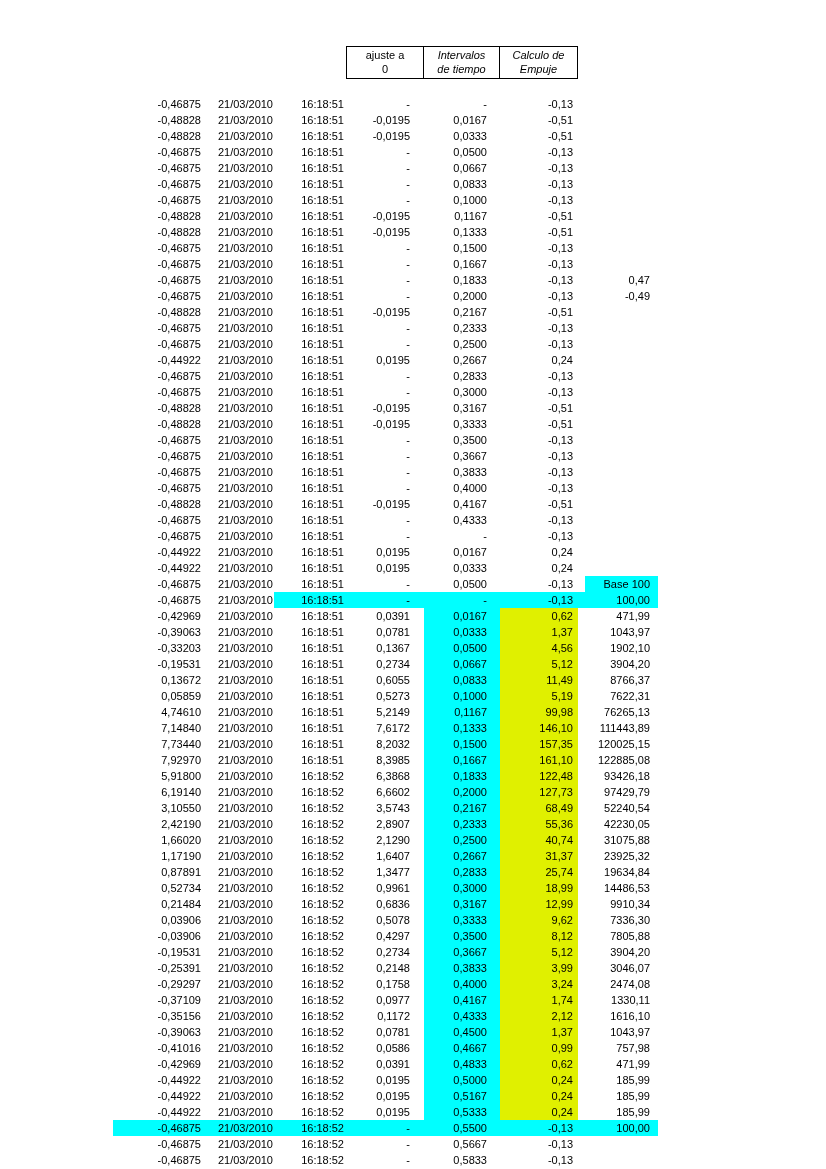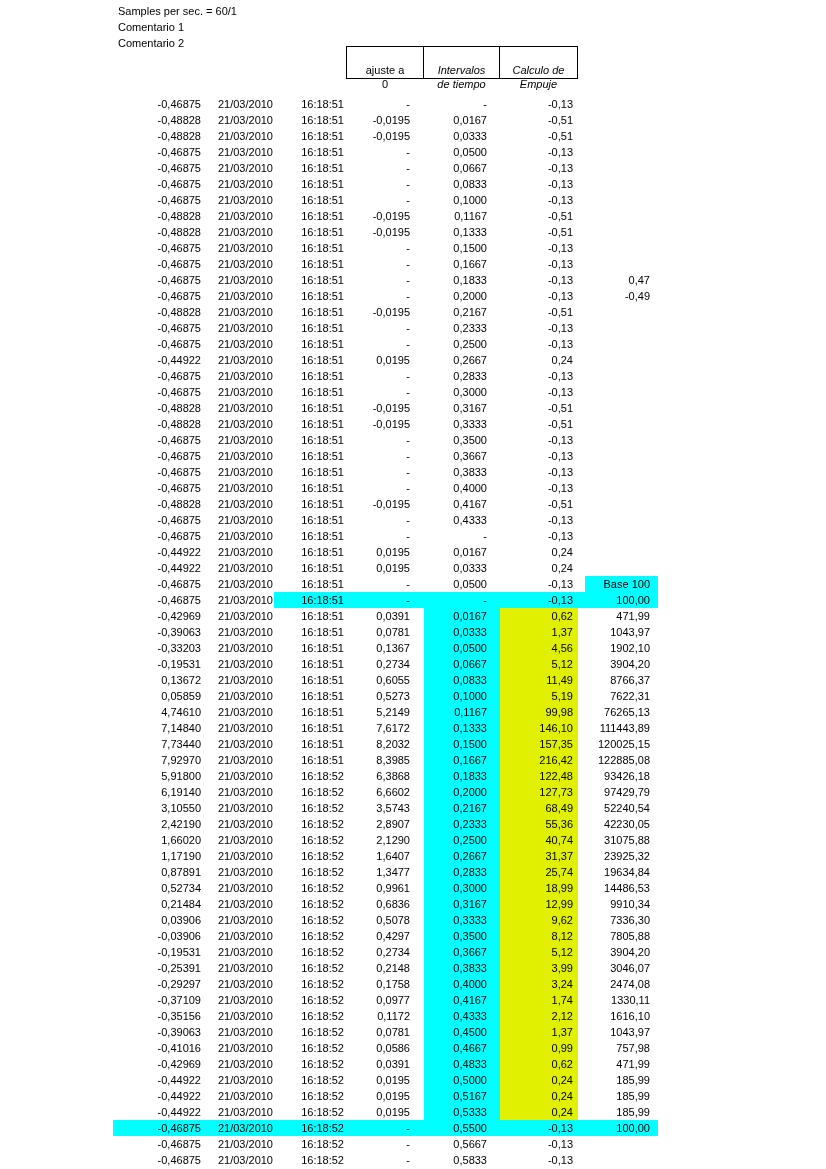--- a/index.html
+++ b/index.html
@@ -47,11 +47,6 @@
 
 <div id="screen">
 
-  <div id="toplabels">
-    <div>Samples per sec. = 60/1</div>
-    <div>Comentario 1</div>
-    <div>Comentario 2</div>
-  </div>
 
   <div id="hdrboxes">
     <div class="hbox w1">ajuste a

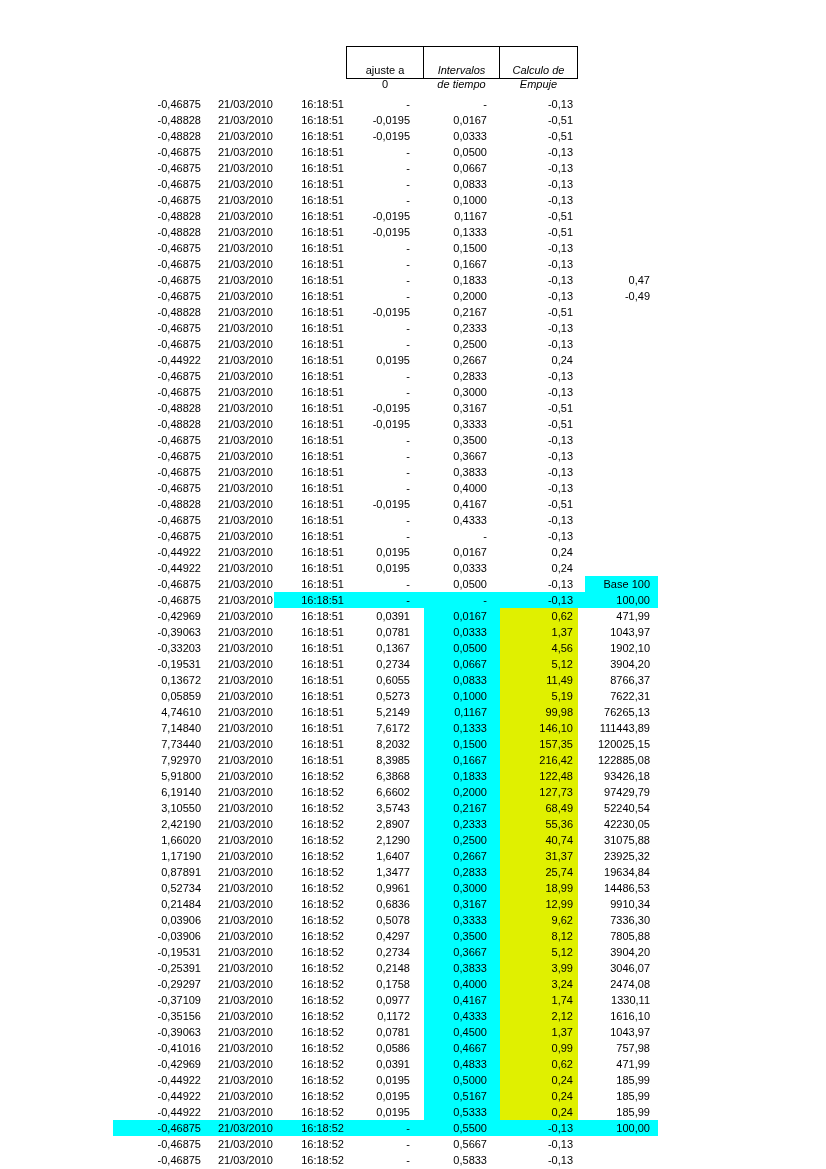--- a/index.html
+++ b/index.html
@@ -14,7 +14,7 @@
   #hdrboxes{position:absolute;left:346px;top:46px;display:flex;}
   .hbox{
     box-sizing:border-box;border:1px solid #000;height:33px;
-    text-align:center;white-space:pre-line;line-height:14px;padding-top:16px;
+    text-align:center;white-space:pre-line;line-height:14px;padding-top:1px;
   }
   .hbox + .hbox{border-left:0;font-style:italic;}
   .hbox.w1{width:78px;} .hbox.w2{width:76px;} .hbox.w3{width:78px;}

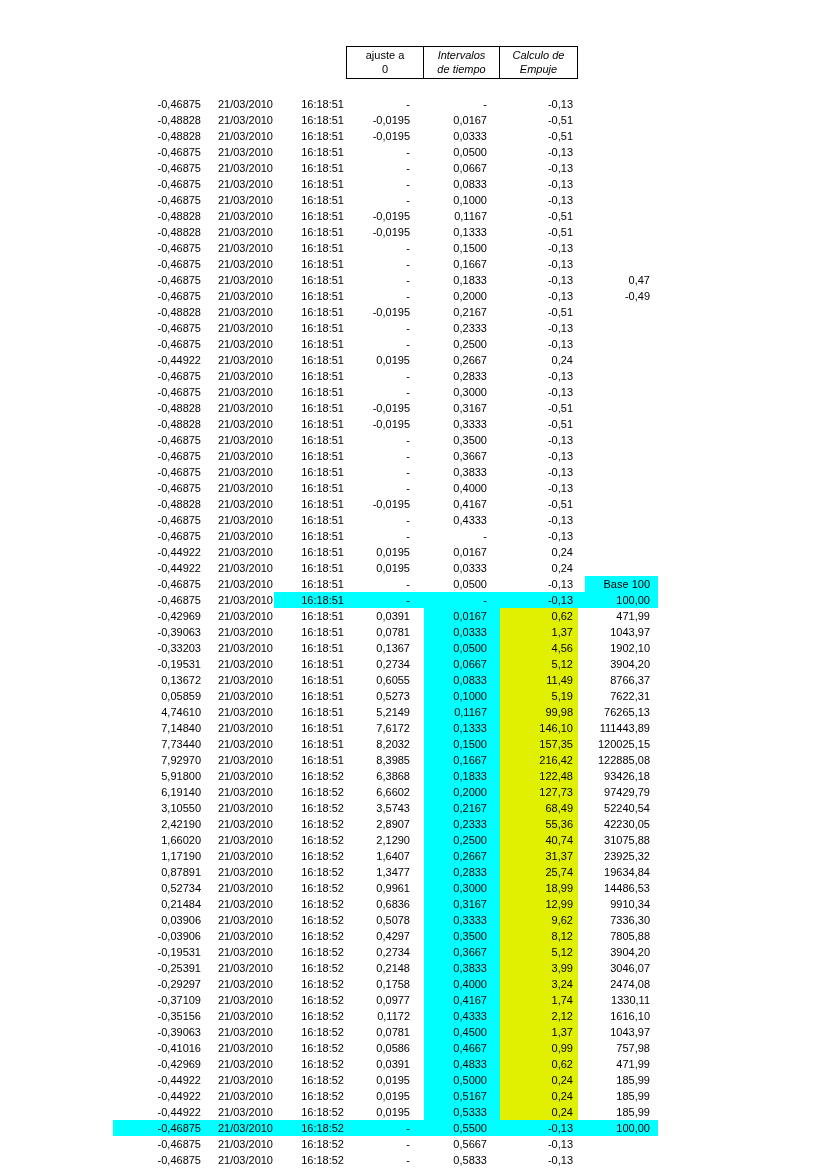--- a/index.html
+++ b/index.html
@@ -558,7 +558,7 @@
         <div class="c4">8,3985</div>
         <div class="sp"></div>
         <div class="c5">0,1667</div>
-        <div class="c6">216,42</div>
+        <div class="c6">161,10</div>
         <div class="sp"></div>
         <div class="c7">122885,08</div>
       </div>

